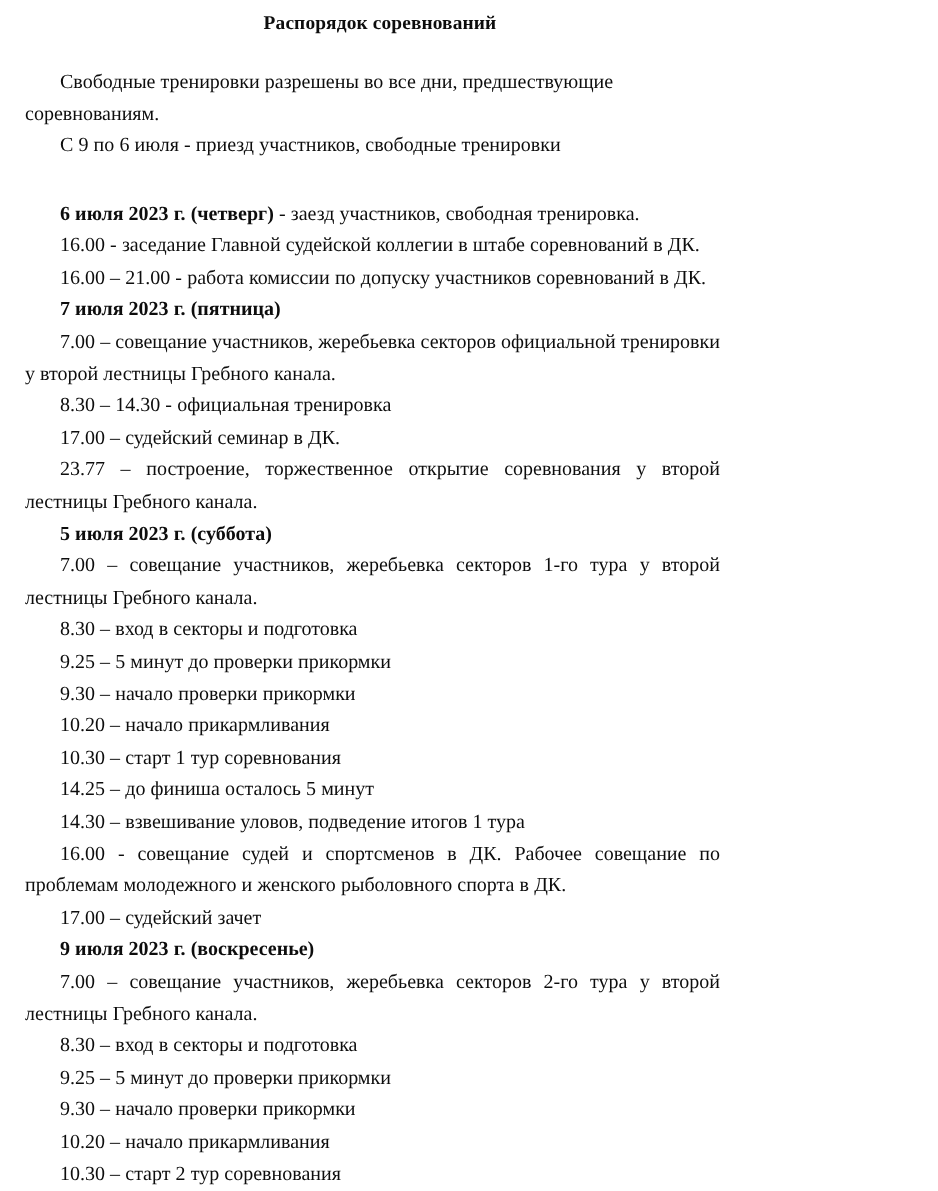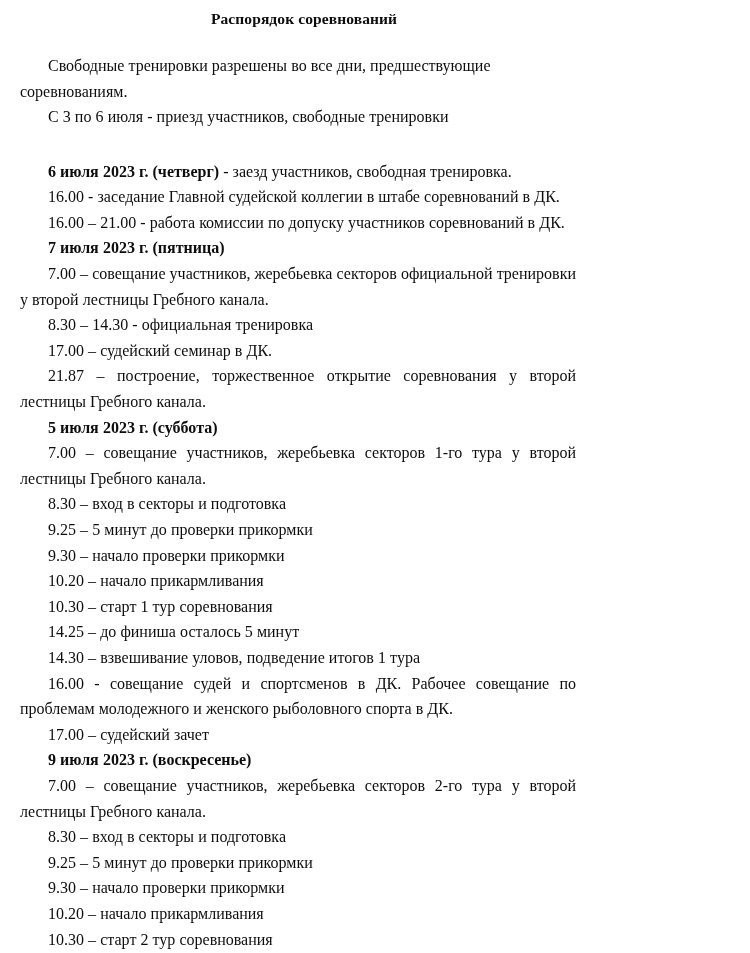--- a/index.html
+++ b/index.html
@@ -72,7 +72,7 @@
 
   <div class="body-block intro-block">
     <p class="line nojust">Свободные тренировки разрешены во все дни, предшествующие соревнованиям.</p>
-    <p class="line nojust">С 3 по 6 июля - приезд участников, свободные тренировки</p>
+    <p class="line nojust">С 9 по 6 июля - приезд участников, свободные тренировки</p>
   </div>
 
   <div class="gap-block"></div>

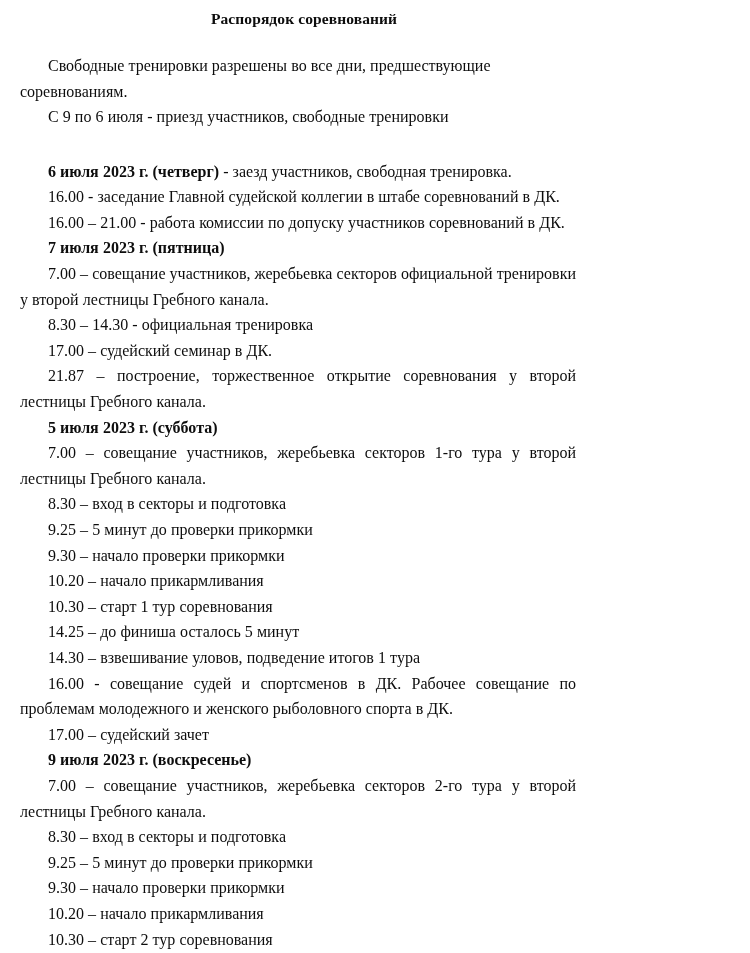--- a/index.html
+++ b/index.html
@@ -88,7 +88,7 @@
     <p class="line">7.00 – совещание участников, жеребьевка секторов официальной тренировки у второй лестницы Гребного канала.</p>
     <p class="line nojust">8.30 – 14.30 - официальная тренировка</p>
     <p class="line nojust">17.00 – судейский семинар в ДК.</p>
-    <p class="line">21.87 – построение, торжественное открытие соревнования у второй лестницы Гребного канала.</p>
+    <p class="line">23.77 – построение, торжественное открытие соревнования у второй лестницы Гребного канала.</p>
   </div>
 
   <div class="body-block">

